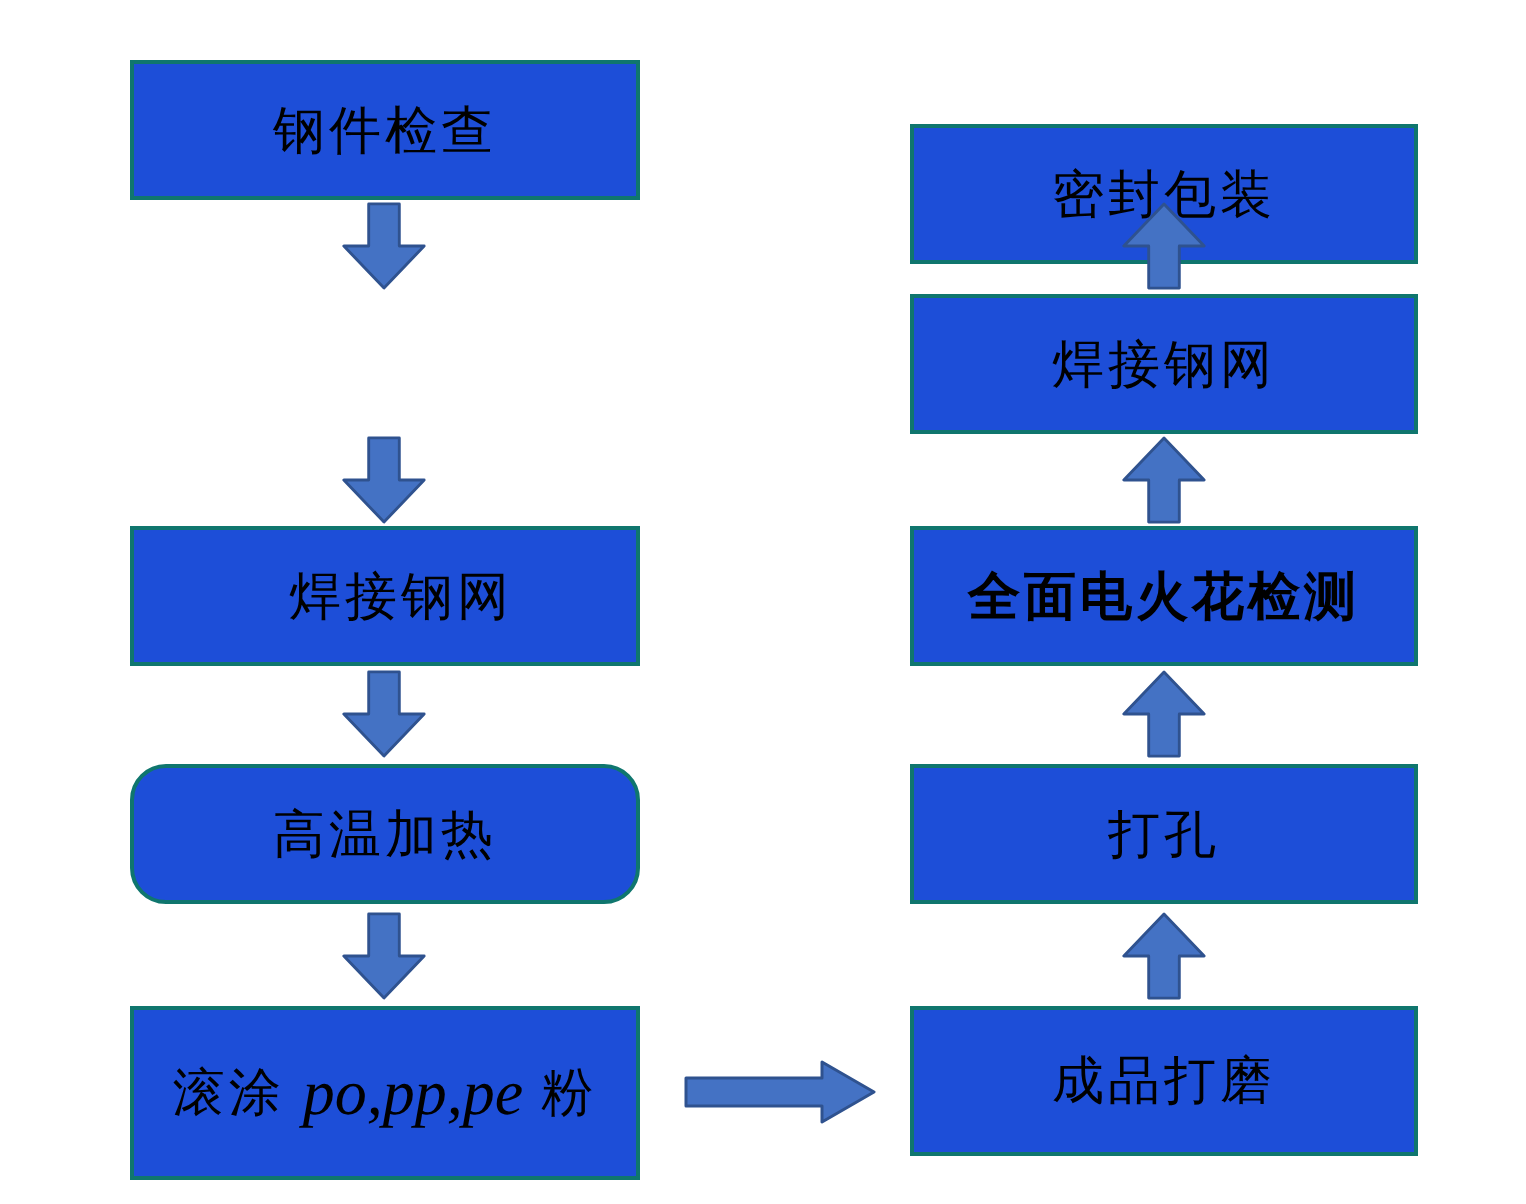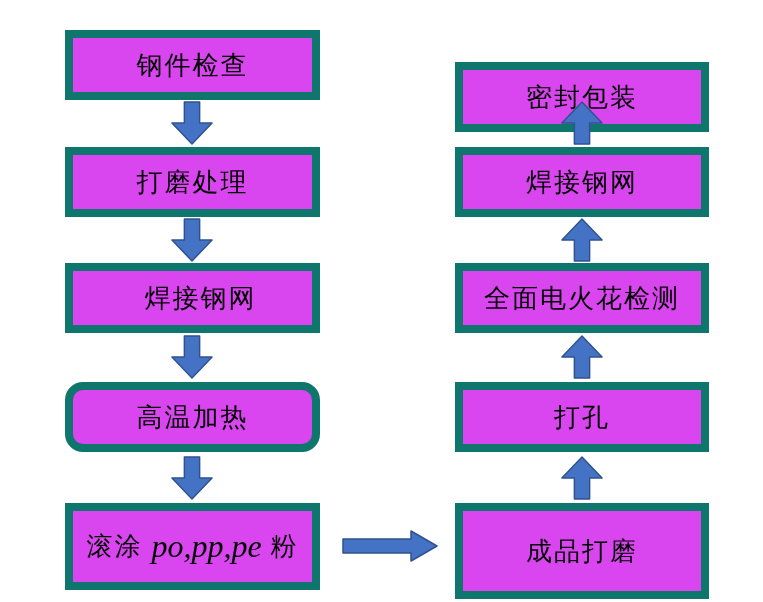--- a/index.html
+++ b/index.html
@@ -19,8 +19,8 @@
     position: absolute;
     box-sizing: border-box;
     height: 70px;
-    background: #d946ef;
-    border: 8px solid #0f766e;
+    background: #1d4ed8;
+    border: 2px solid #0f766e;
     display: flex;
     align-items: center;
     justify-content: center;

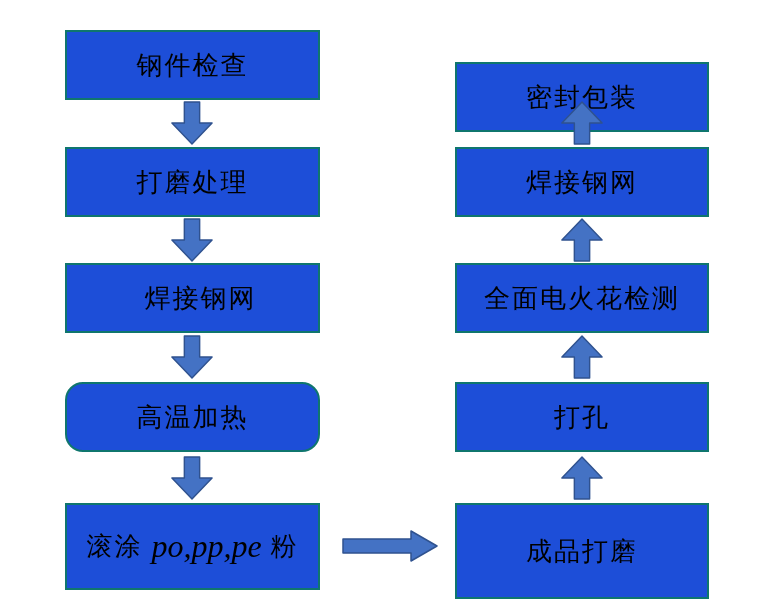--- a/index.html
+++ b/index.html
@@ -76,9 +76,6 @@
 
   <div class="node col-left l1">
     <span>钢件检查</span>
-  </div>
-  <div class="node col-left l2">
-    <span>打磨处理</span>
   </div>
   <div class="node col-left l3">
     <span>焊接钢网</span>

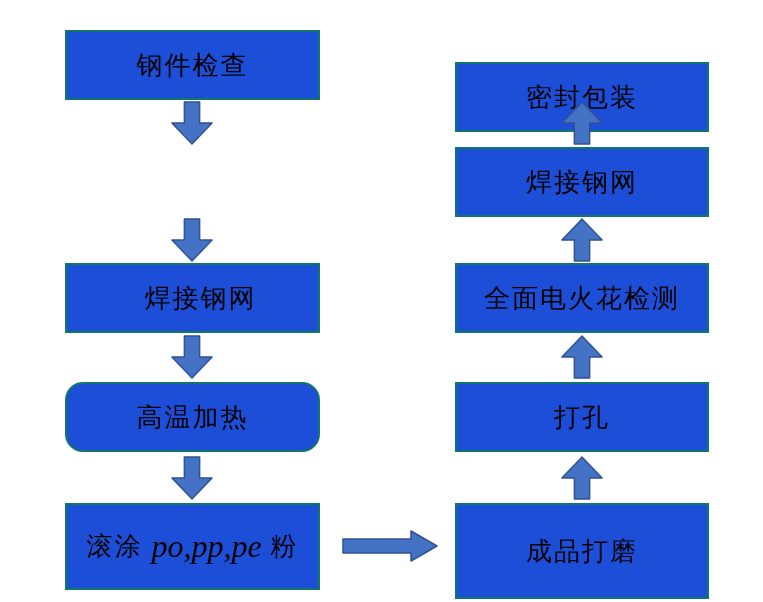--- a/index.html
+++ b/index.html
@@ -39,7 +39,7 @@
   .l5 { top: 503px; height: 87px; }
   .r1 { top: 30px; margin-top: 32px; }
   .r2 { top: 147px; }
-  .r3 { top: 263px; }
+  .r3 { top: 263px; font-weight: bold; }
   .r4 { top: 382px; }
   .r5 { top: 503px; height: 96px; }
   .latin {

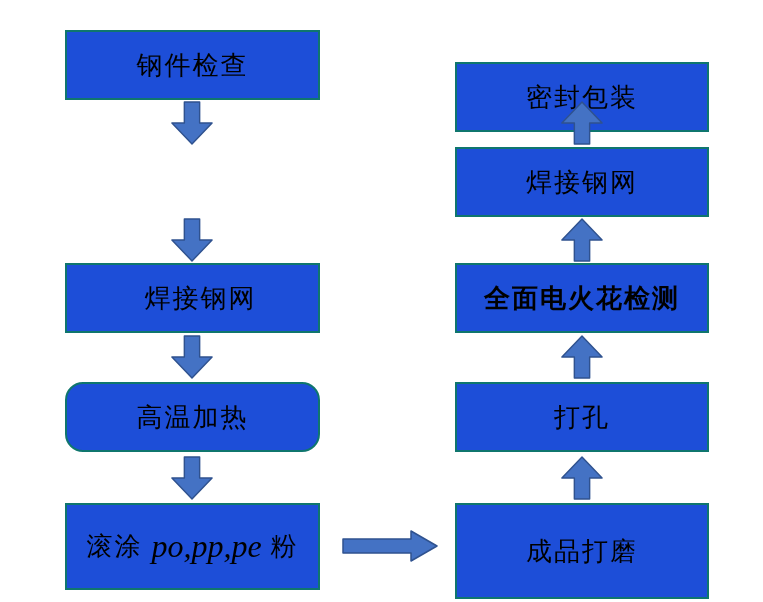--- a/index.html
+++ b/index.html
@@ -41,7 +41,7 @@
   .r2 { top: 147px; }
   .r3 { top: 263px; font-weight: bold; }
   .r4 { top: 382px; }
-  .r5 { top: 503px; height: 96px; }
+  .r5 { top: 503px; height: 75px; }
   .latin {
     font-style: italic;
     font-size: 32px;

